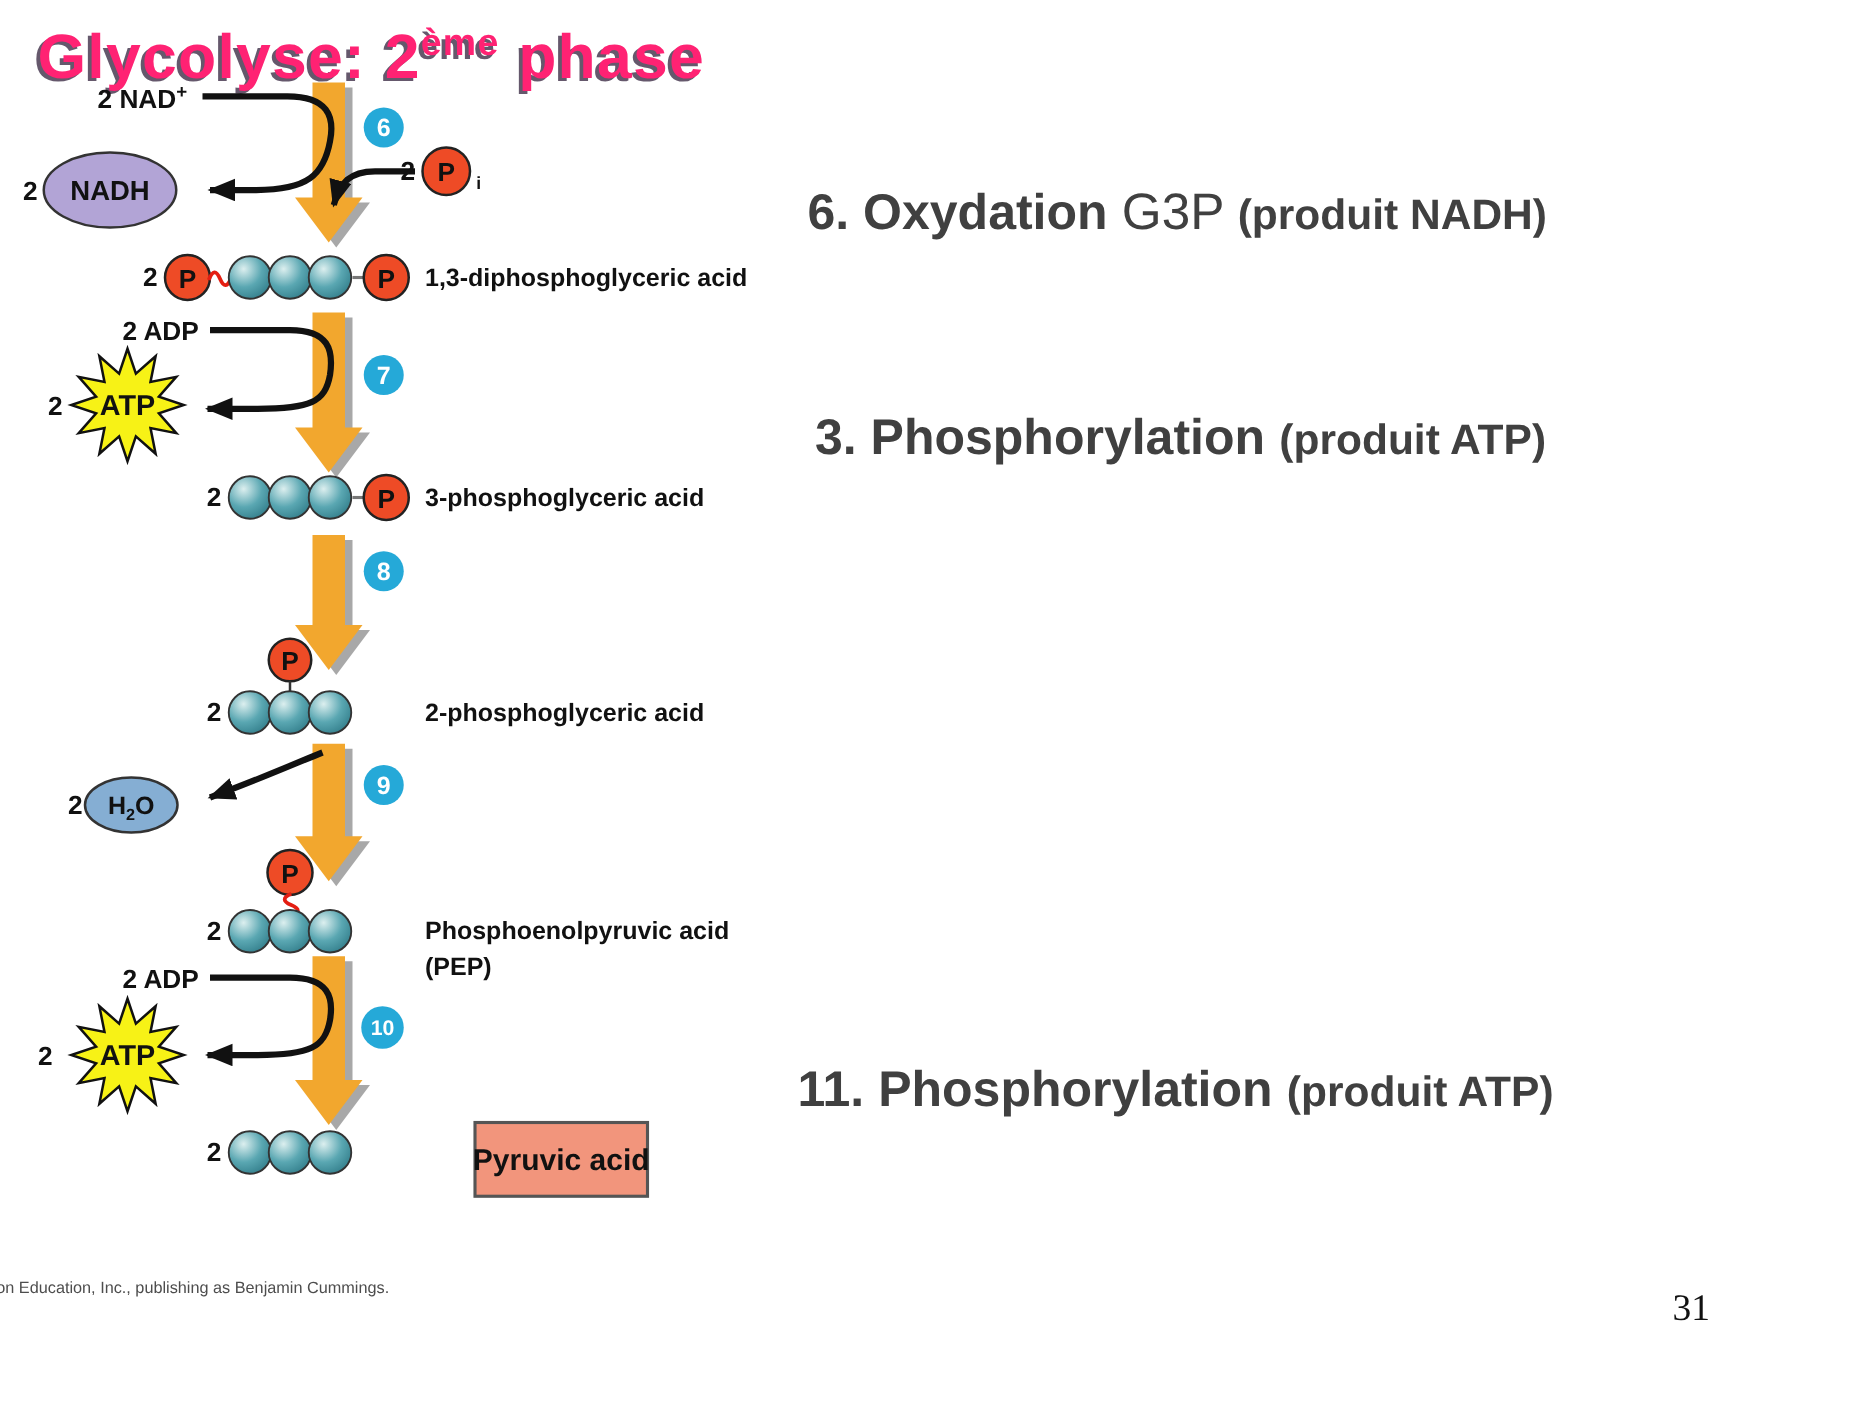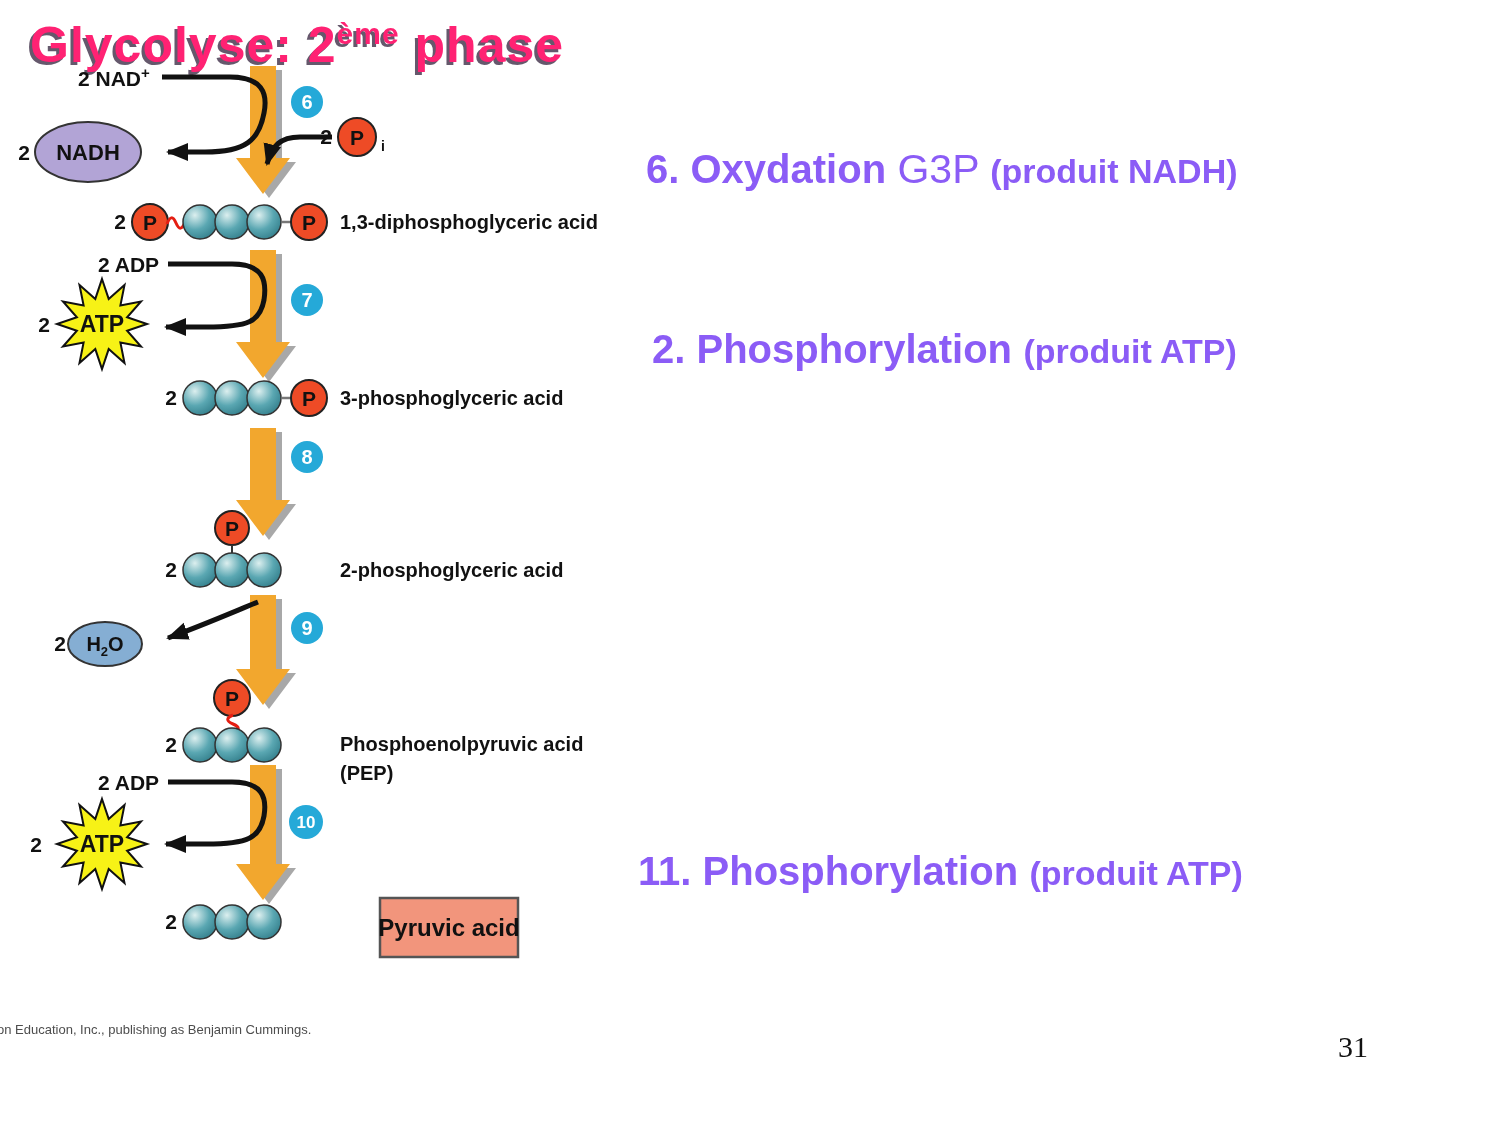--- a/index.html
+++ b/index.html
@@ -12,7 +12,7 @@
            text-shadow:-3px 3px 0 rgba(74,59,82,0.85); white-space:nowrap; }
   .title sup { font-size:0.60em; font-weight:800; vertical-align:super; }
 
-  .ann { position:absolute; white-space:nowrap; color:#8b5cf6; }
+  .ann { position:absolute; white-space:nowrap; color:#404040; }
   .ann span { white-space:pre; }
   .ab { font-weight:bold; font-size:40px; }
   .al { font-weight:normal; font-size:41px; }

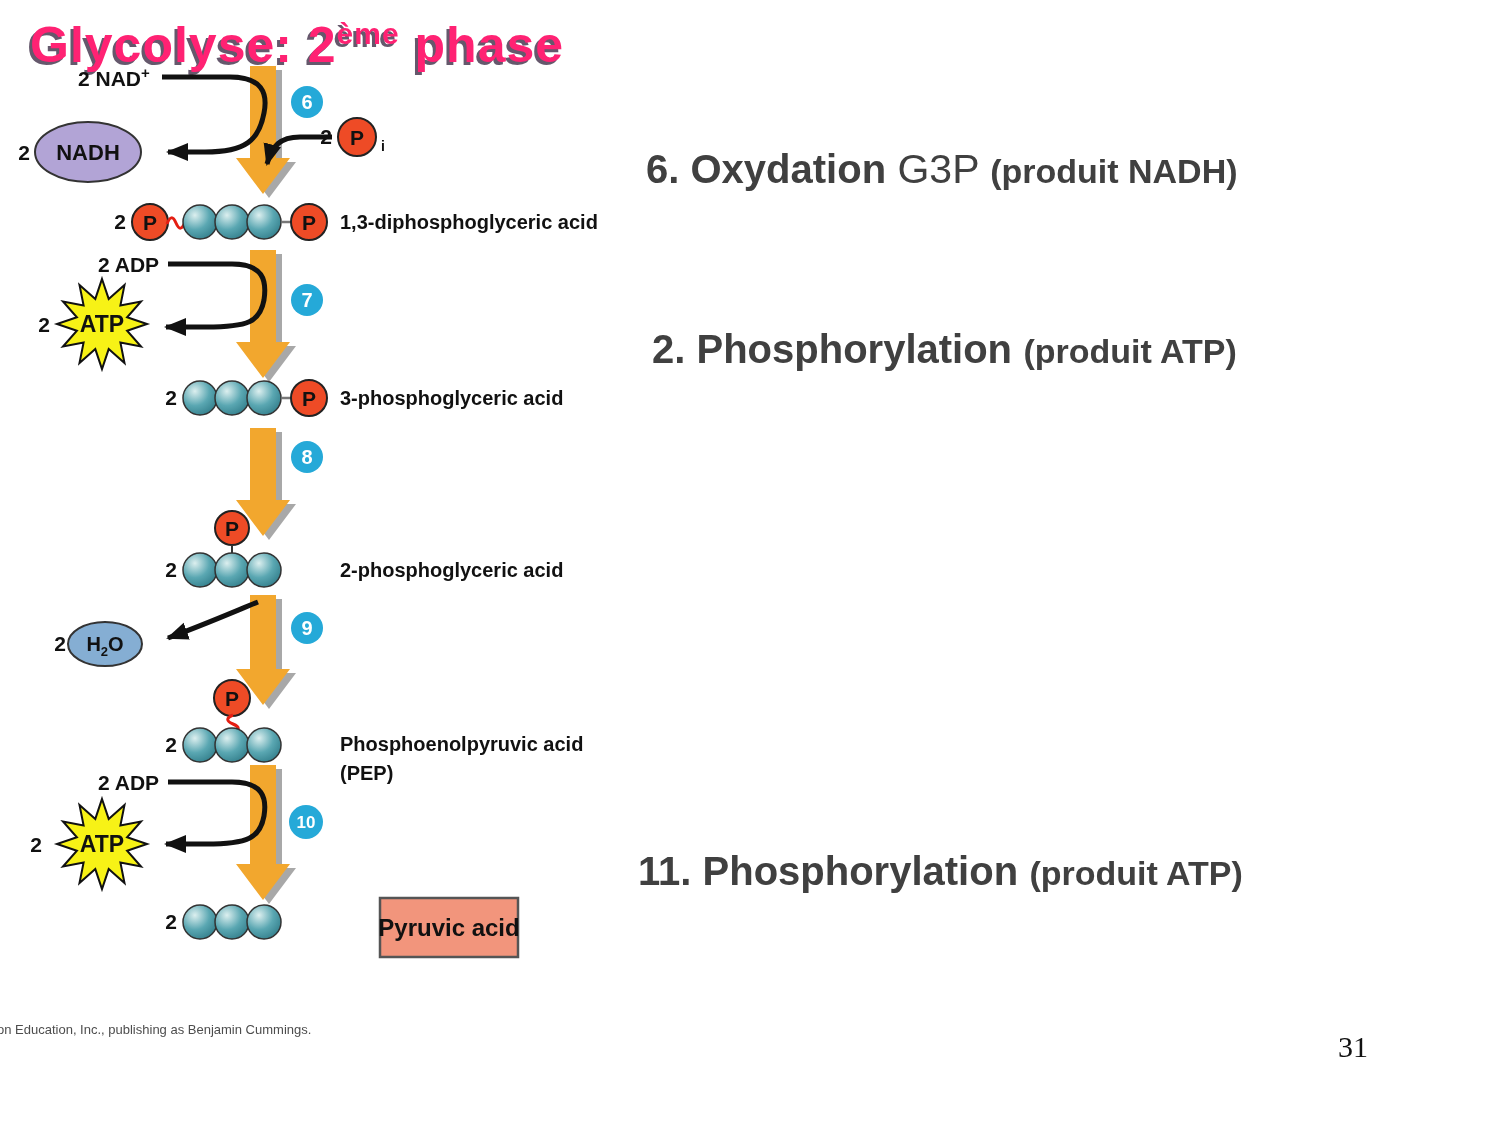--- a/index.html
+++ b/index.html
@@ -201,7 +201,7 @@
     <span class="ab">6. Oxydation</span><span class="al"> G3P </span><span class="ap">(produit NADH)</span>
   </div>
   <div class="ann" style="left:652px; top:326px;">
-    <span class="ab">2. Phosphorylation</span><span class="al"> </span><span class="ap">(produit ATP)</span>
+    <span class="ab">3. Phosphorylation</span><span class="al"> </span><span class="ap">(produit ATP)</span>
   </div>
   <div class="ann" style="left:638px; top:848px;">
     <span class="ab">11. Phosphorylation</span><span class="al"> </span><span class="ap">(produit ATP)</span>

